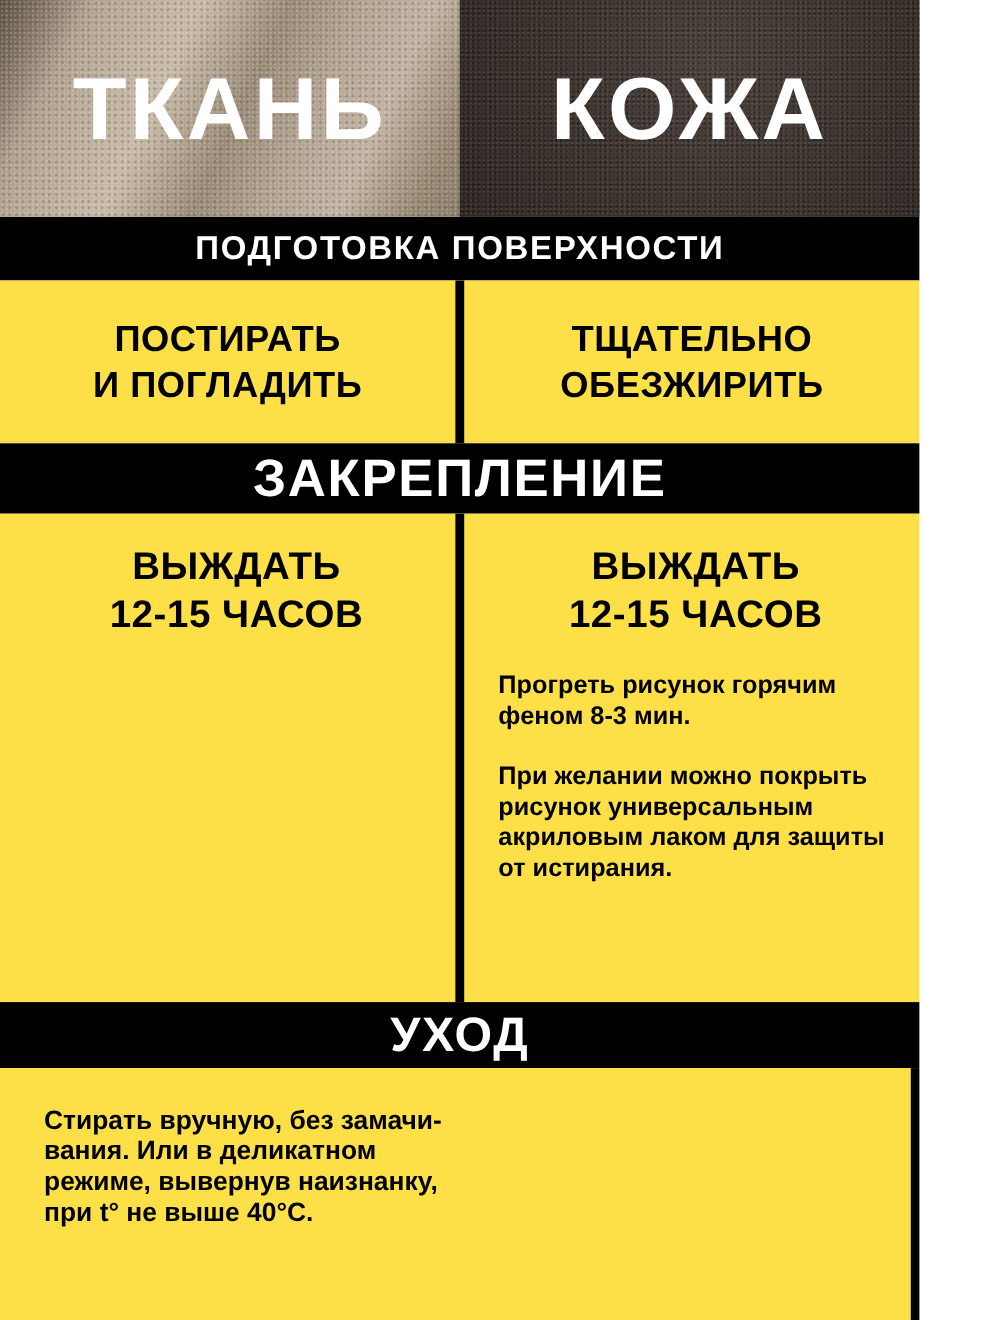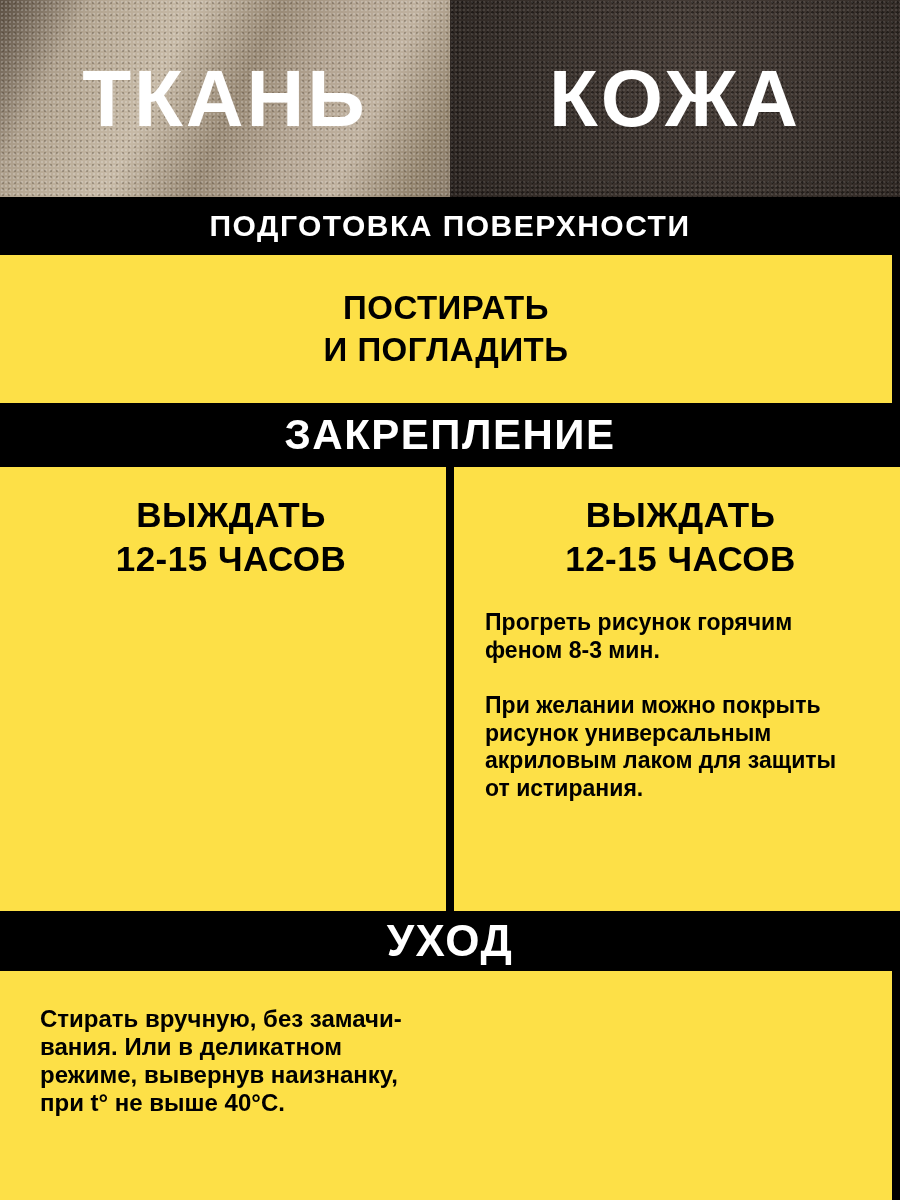--- a/index.html
+++ b/index.html
@@ -10,7 +10,7 @@
     color:#000000;
     -webkit-font-smoothing:antialiased;
   }
-  .poster { width:900px; height:1200px; display:flex; flex-direction:column; overflow:hidden; background:#fff; }
+  .poster { width:836px; height:1200px; display:flex; flex-direction:column; overflow:hidden; background:#fff; }
 
   
   .photos { height:197px; display:flex; }

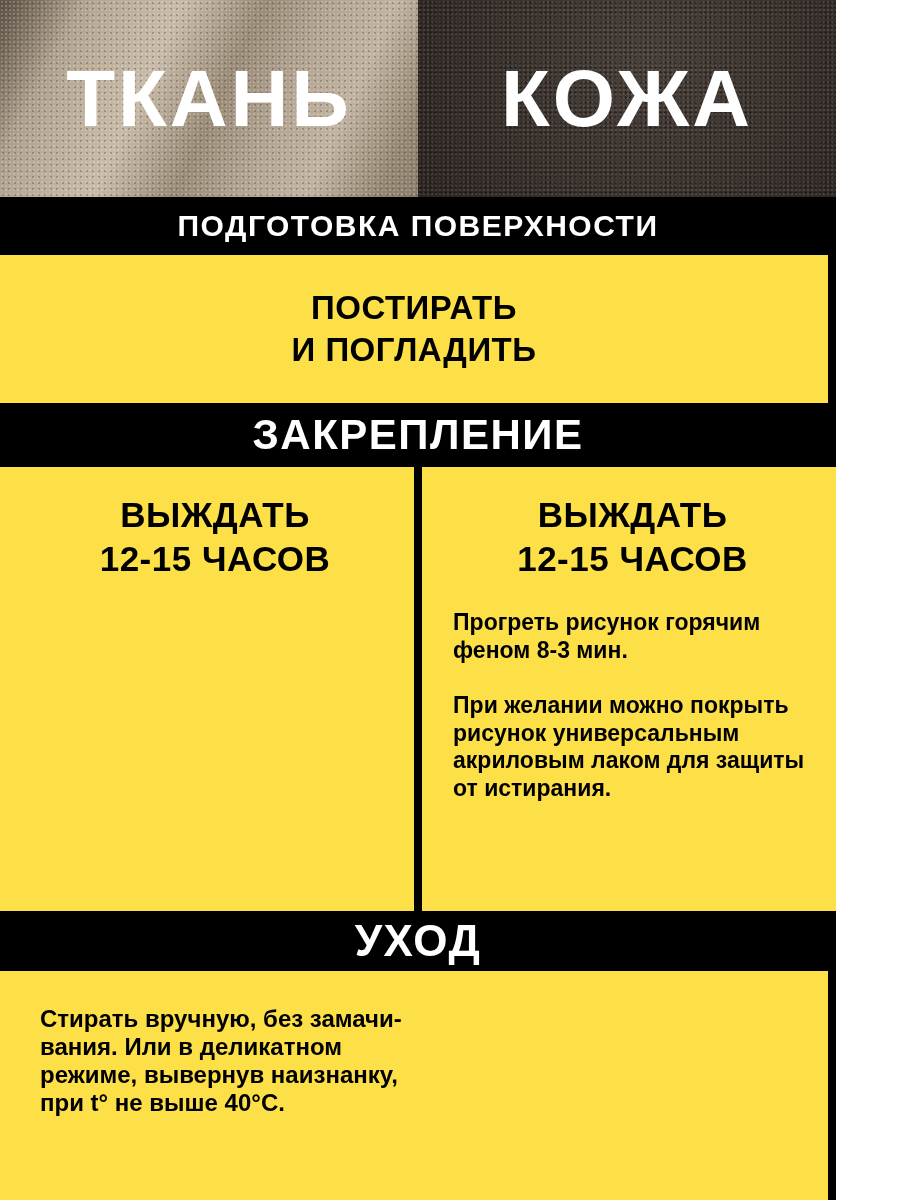--- a/index.html
+++ b/index.html
@@ -106,6 +106,10 @@
 И ПОГЛАДИТЬ</div>
     </div>
     <div class="divider"></div>
+    <div class="cell">
+      <div class="subheading">ТЩАТЕЛЬНО
+ОБЕЗЖИРИТЬ</div>
+    </div>
   </div>
 
   <div class="bar bar-fixation">

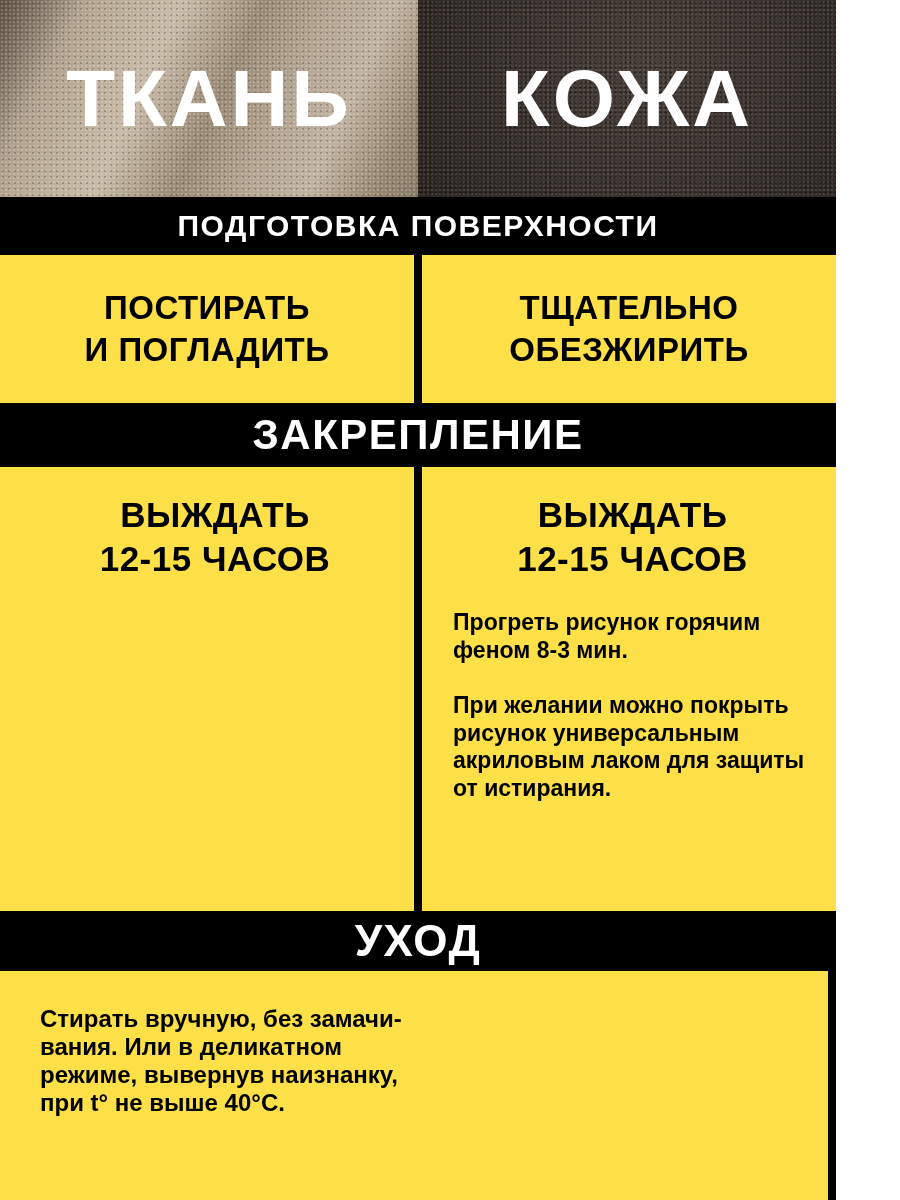--- a/index.html
+++ b/index.html
@@ -46,7 +46,7 @@
     flex:0 0 auto;
   }
   .bar-preparation { height:58px; font-size:30px; }
-  .bar-fixation    { height:64px; font-size:42px;text-align:center; }
+  .bar-fixation    { height:64px; font-size:48px;text-align:center; }
   .bar-care        { height:60px; font-size:44px; }
 
   

